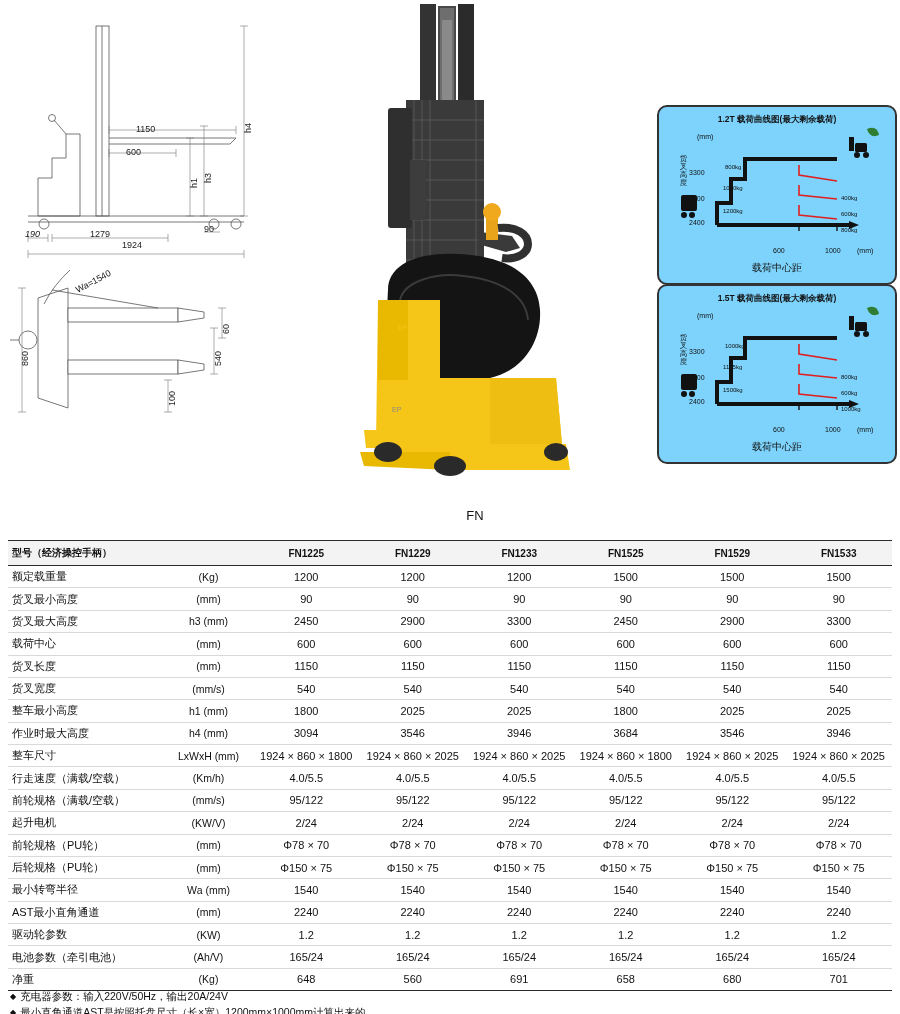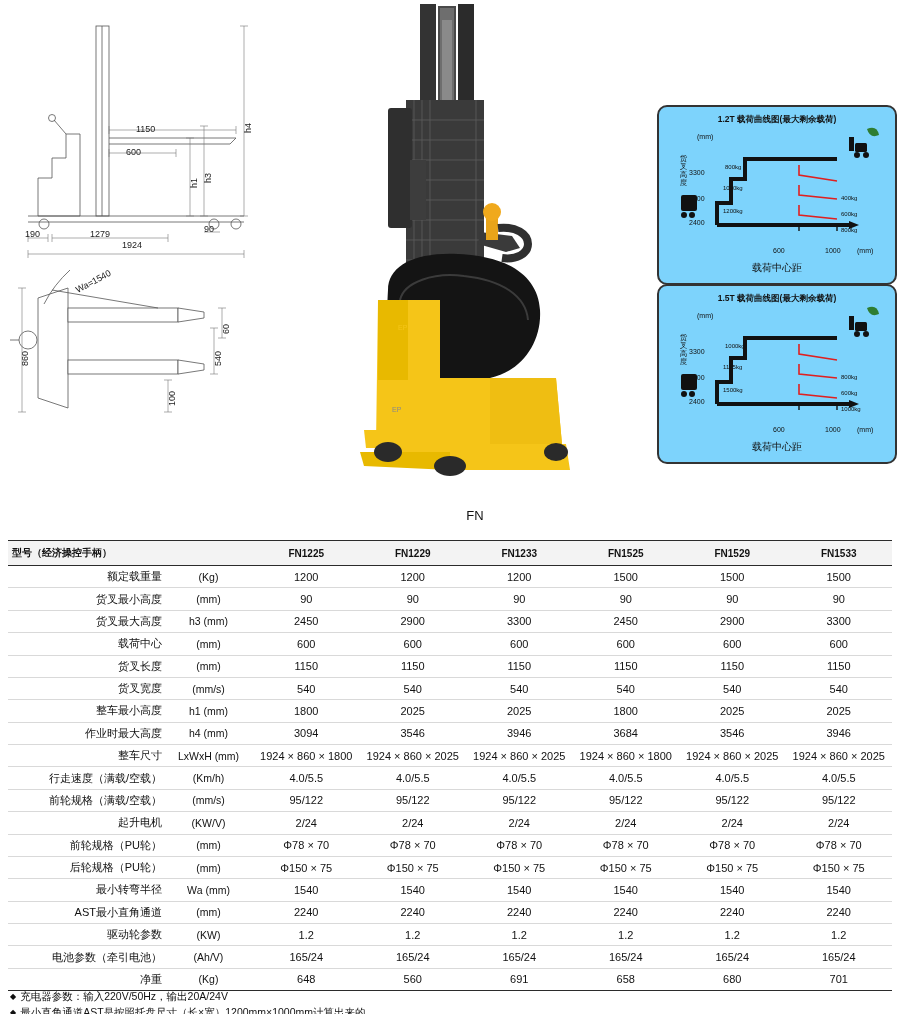--- a/index.html
+++ b/index.html
@@ -274,7 +274,7 @@
     <span class="dwg-dim vert" style="left:235px; top:125px;">h4</span>
     <span class="dwg-dim vert" style="left:195px; top:175px;">h3</span>
     <span class="dwg-dim vert" style="left:181px; top:180px;">h1</span>
-    <span class="dwg-dim" style="left:17px; top:221px;">190</span>
+    <span class="dwg-dim" style="left:17px; top:221px;font-style:italic;">190</span>
     <span class="dwg-dim" style="left:82px; top:221px;">1279</span>
     <span class="dwg-dim" style="left:196px; top:216px;">90</span>
     <span class="dwg-dim" style="left:114px; top:232px;">1924</span>

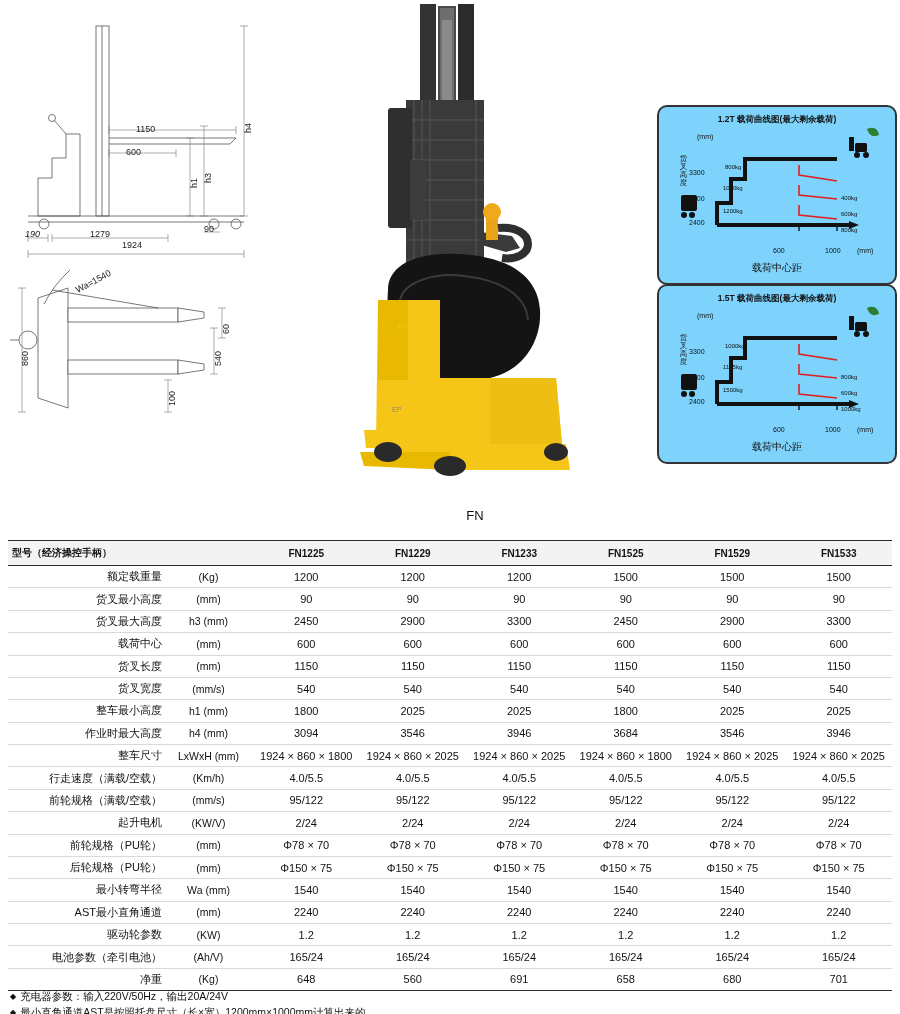--- a/index.html
+++ b/index.html
@@ -151,7 +151,7 @@
     white-space: nowrap;
   }
   table.spec td.label {
-    text-align: right;
+    text-align: left;
     padding-left: 4px;
     width: 150px;
   }

